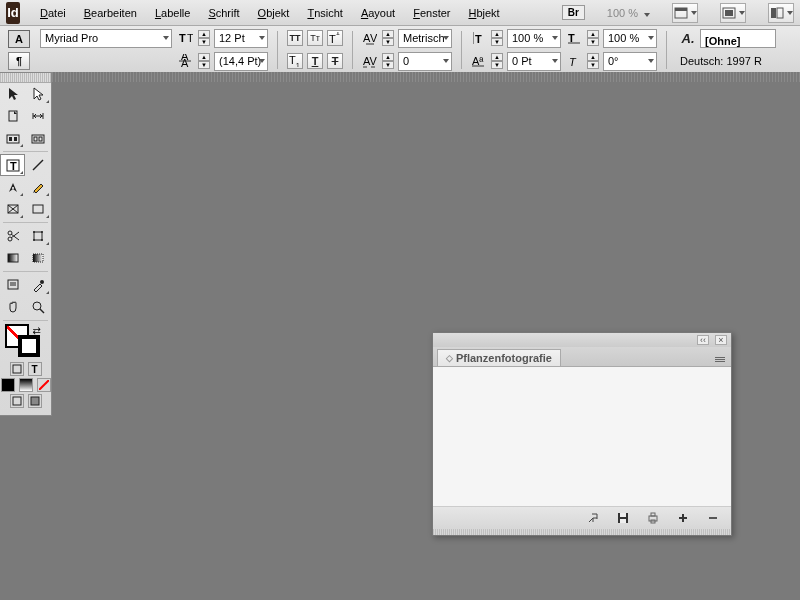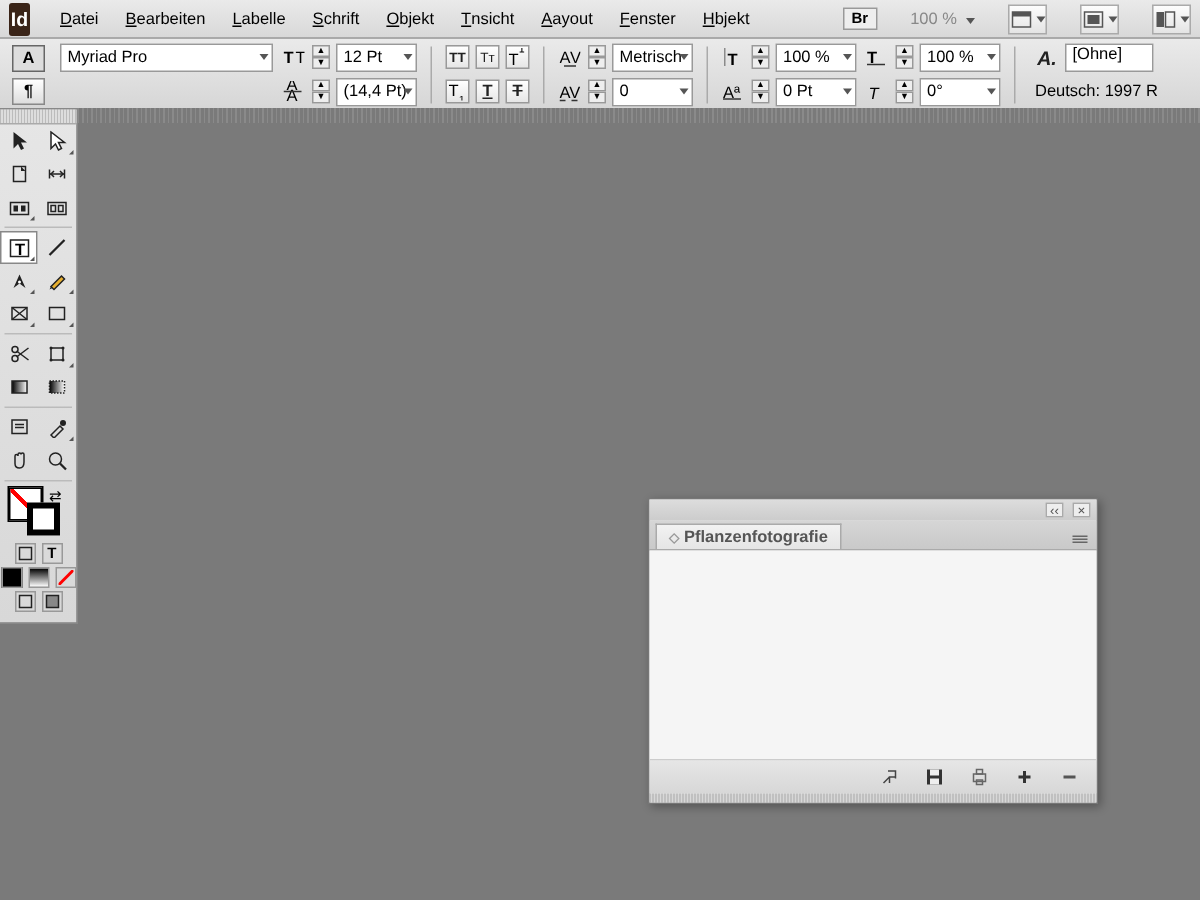--- a/index.html
+++ b/index.html
@@ -26,7 +26,7 @@
 .cb-row { display:flex;align-items:center;gap:4px;height:20px; }
 .combo { height:19px;border:1px solid #999;background:#fff;display:flex;align-items:center;padding:0 4px;position:relative; }
 .combo .arrow { position:absolute;right:2px;top:50%;transform:translateY(-50%);width:0;height:0;border-left:3px solid transparent;border-right:3px solid transparent;border-top:4px solid #555; }
-.combo.w-font { width: 142px; }
+.combo.w-font { width: 132px; }
 .combo.w-num { width: 54px; }
 .combo.w-med { width: 54px; }
 .tinyicon { width:16px;height:16px;display:flex;align-items:center;justify-content:center;border:1px solid transparent;color:#222; }

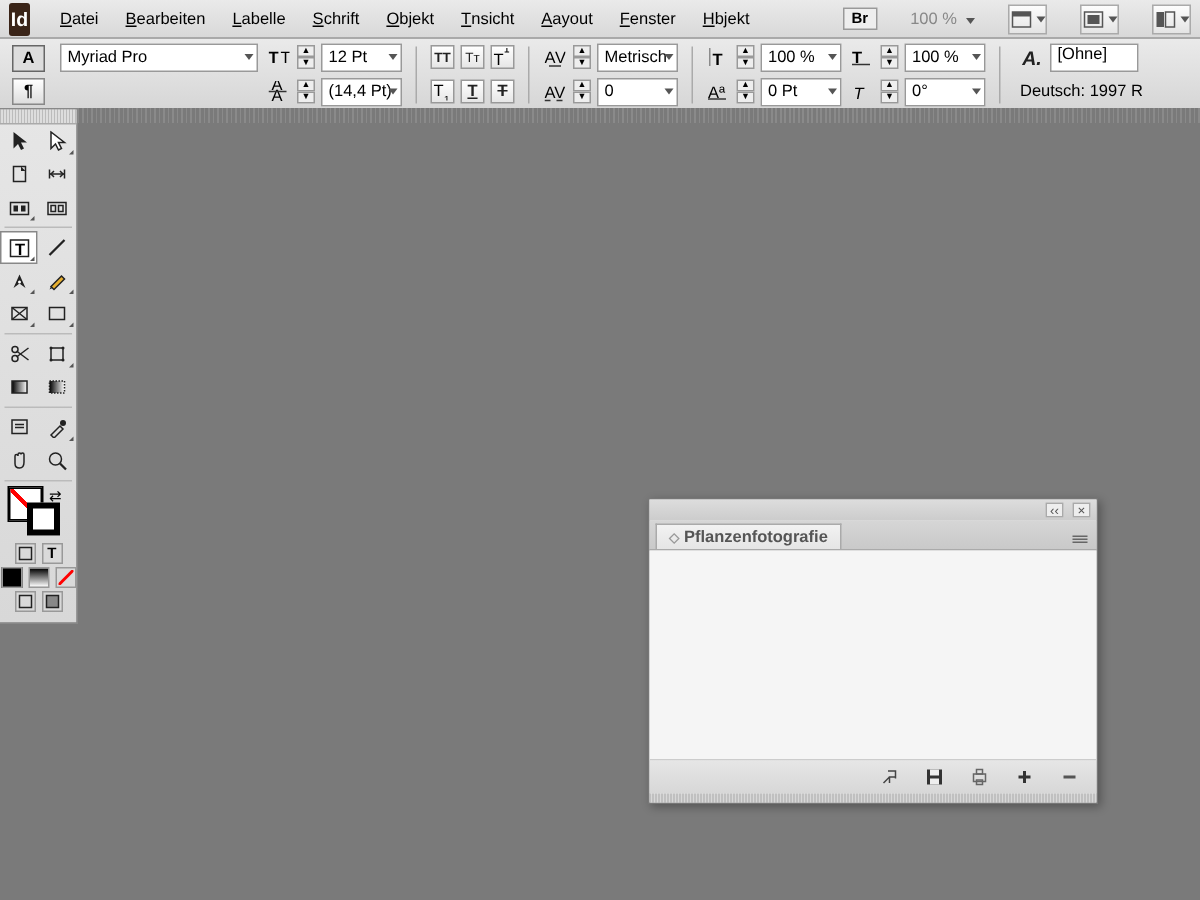--- a/index.html
+++ b/index.html
@@ -35,7 +35,7 @@
 .spin div{height:8px;border:1px solid #999;background:#eee;font-size:6px;line-height:6px;text-align:center;}
 .sep { width:1px;height:38px;background:#aaa;margin:0 3px;align-self:center; }
 .cb-right { display:flex;flex-direction:column;gap:3px;margin-left:4px; }
-.nostyle-box { height:19px;border:1px solid #999;background:#fff;padding:0 4px;display:flex;align-items:flex-start;width:59px; }
+.nostyle-box { height:19px;border:1px solid #999;background:#fff;padding:0 4px;display:flex;align-items:flex-end;width:76px;font-weight:bold; }
 
 
 .toolpanel { position:absolute;left:0;top:72px;width:52px;background:linear-gradient(#e6e6e6,#d8d8d8);border:1px solid #888;border-left:none;padding-bottom:6px; }

